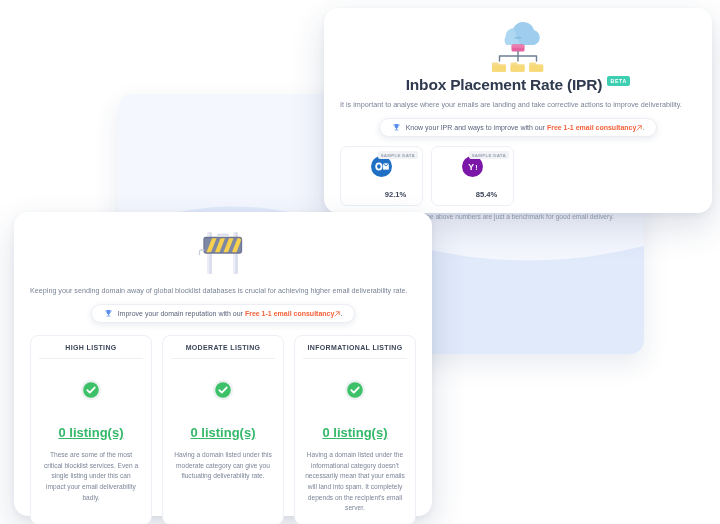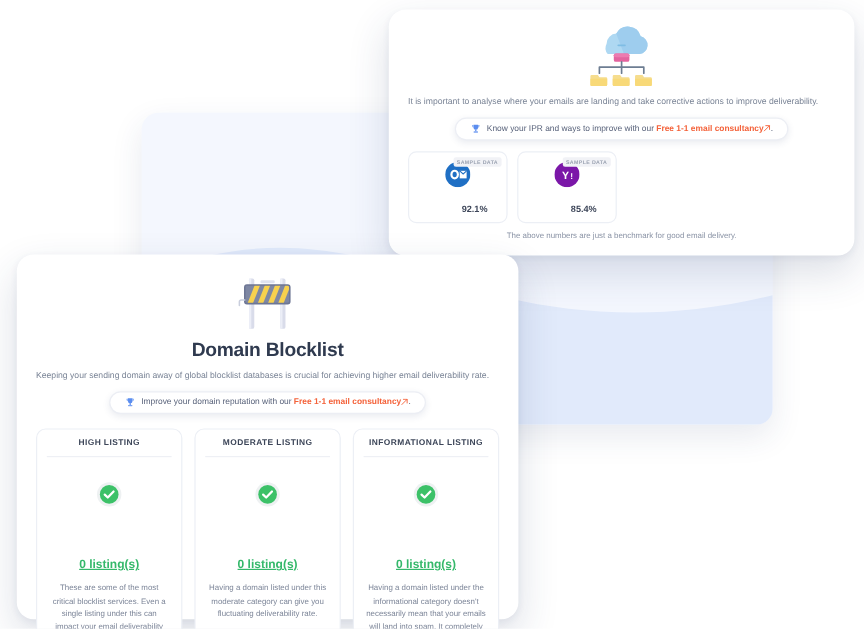--- a/index.html
+++ b/index.html
@@ -213,6 +213,10 @@
       </svg>
     </div>
 
+    <div class="card-title">
+      <span>Inbox Placement Rate (IPR)</span>
+      <span class="beta-badge">BETA</span>
+    </div>
 
     <div class="card-sub">It is important to analyse where your emails are landing and take corrective actions to improve deliverability.</div>
 

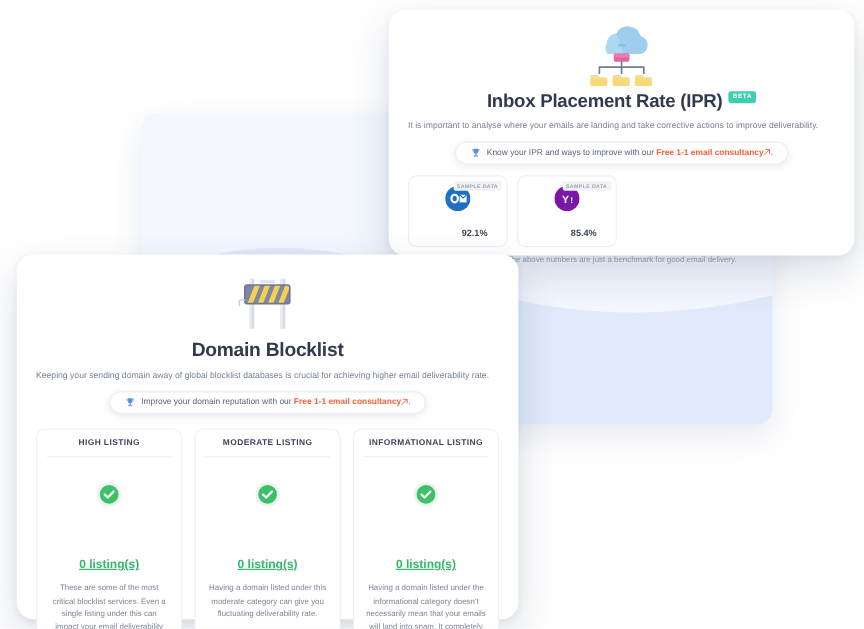--- a/index.html
+++ b/index.html
@@ -296,9 +296,6 @@
       </svg>
     </div>
 
-    <div class="card-title">
-      <span>Domain Blocklist</span>
-    </div>
 
     <div class="card-sub">Keeping your sending domain away of global blocklist databases is crucial for achieving higher email deliverability rate.</div>
 

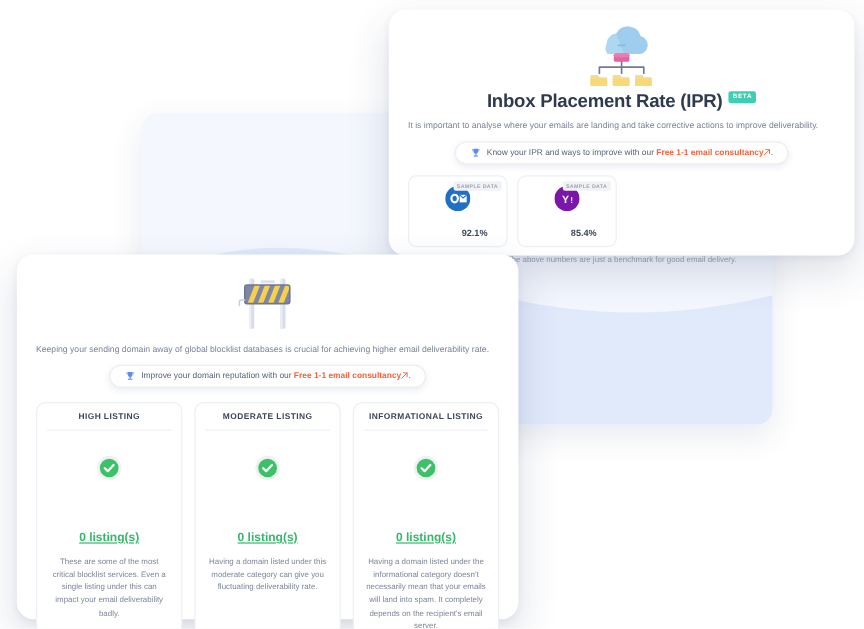--- a/index.html
+++ b/index.html
@@ -158,11 +158,11 @@
   }
   .listing-icon { margin: 20px 0 0; }
   .listing-count {
-    font-size: 10px;
+    font-size: 13px;
     font-weight: 700;
     color: #34b86a;
     text-decoration: underline;
-    margin-top: 37px;
+    margin-top: 20px;
   }
   .listing-desc {
     font-size: 6.6px;

